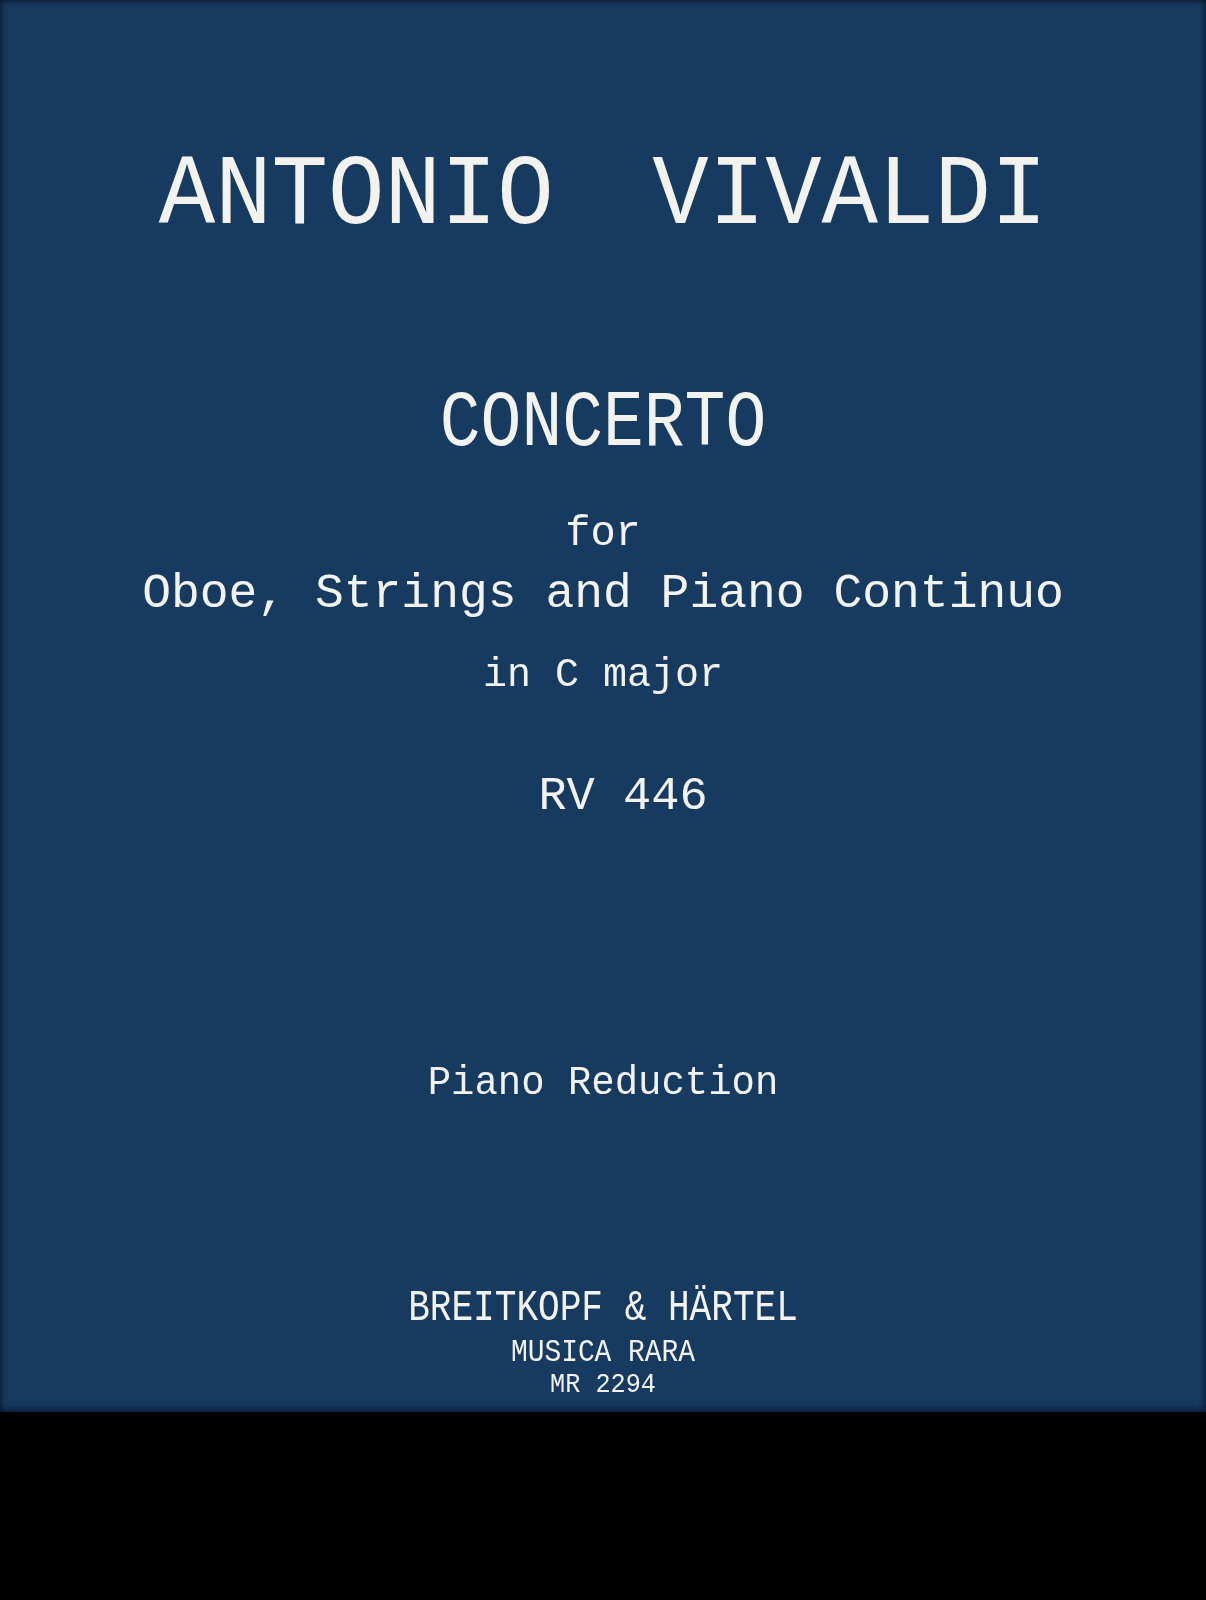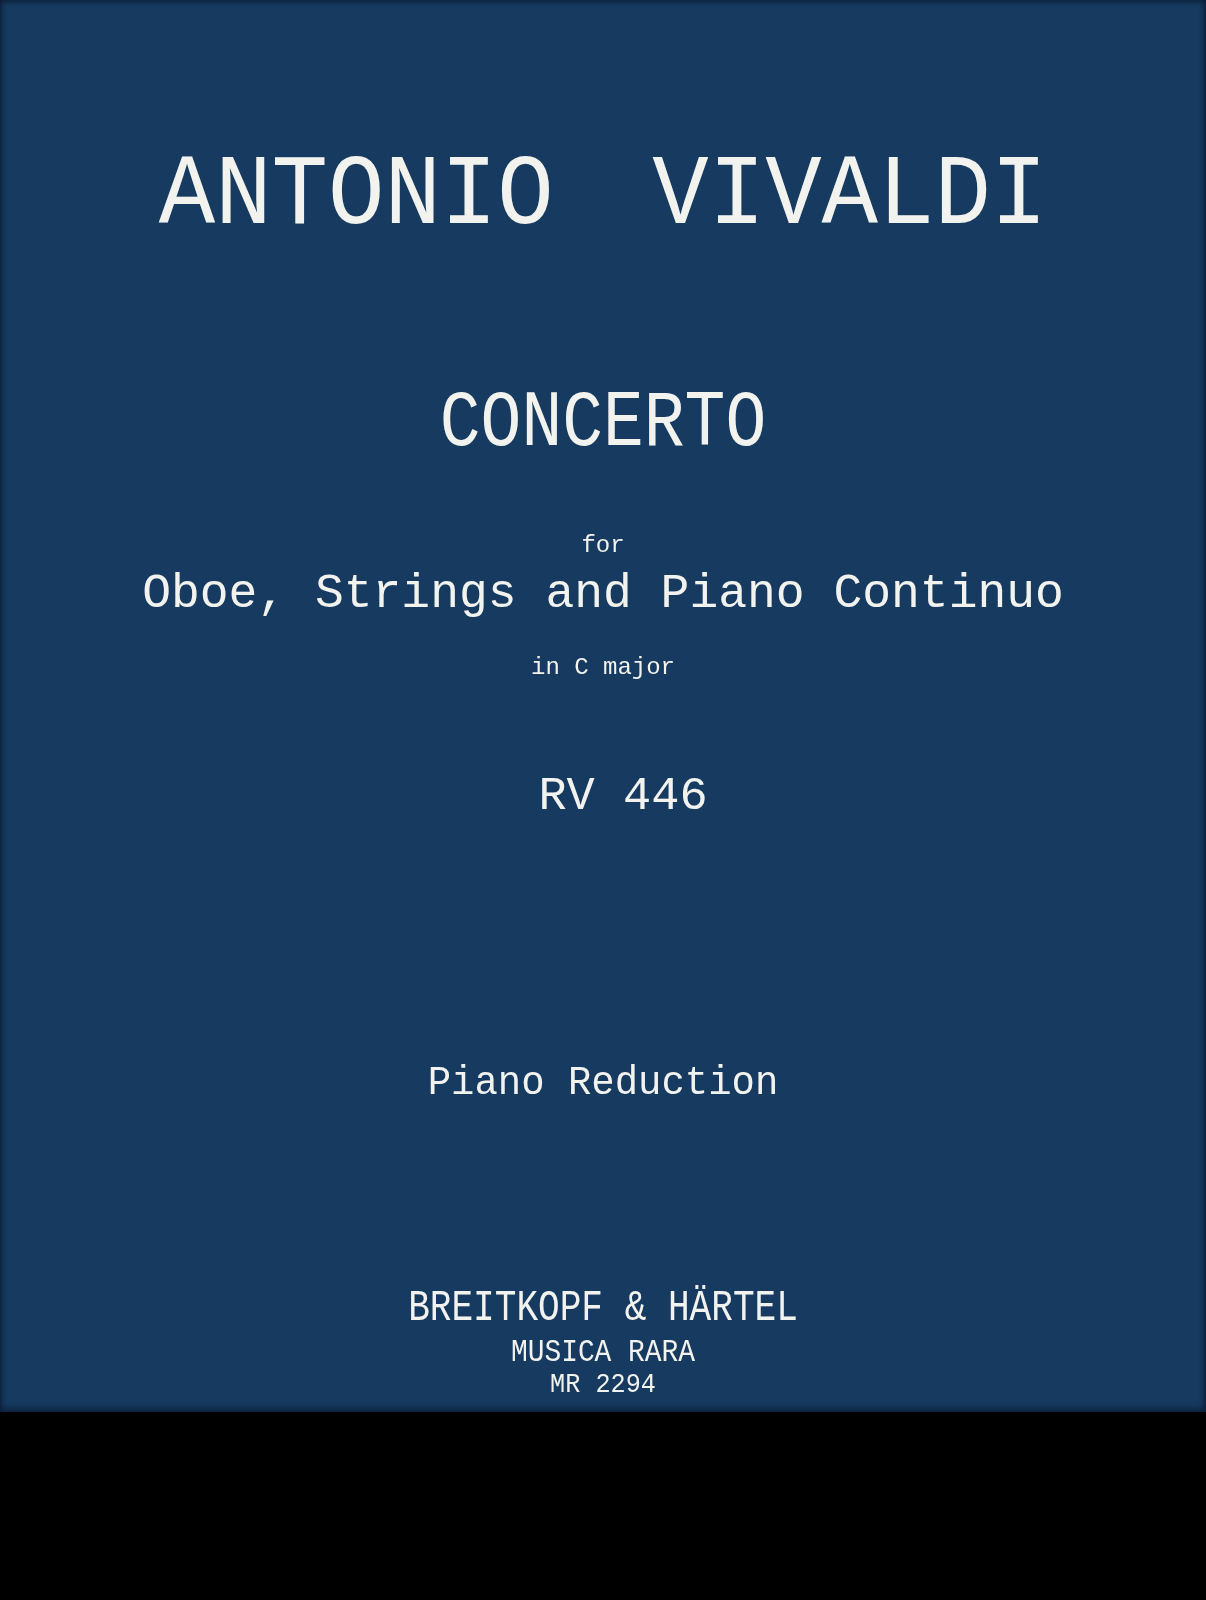--- a/index.html
+++ b/index.html
@@ -46,8 +46,8 @@
     transform: scaleX(0.85);
   }
   .preposition {
-    top: 534px;
-    font-size: 24px;
+    top: 513px;
+    font-size: 42px;
   }
   .instrumentation {
     top: 570px;

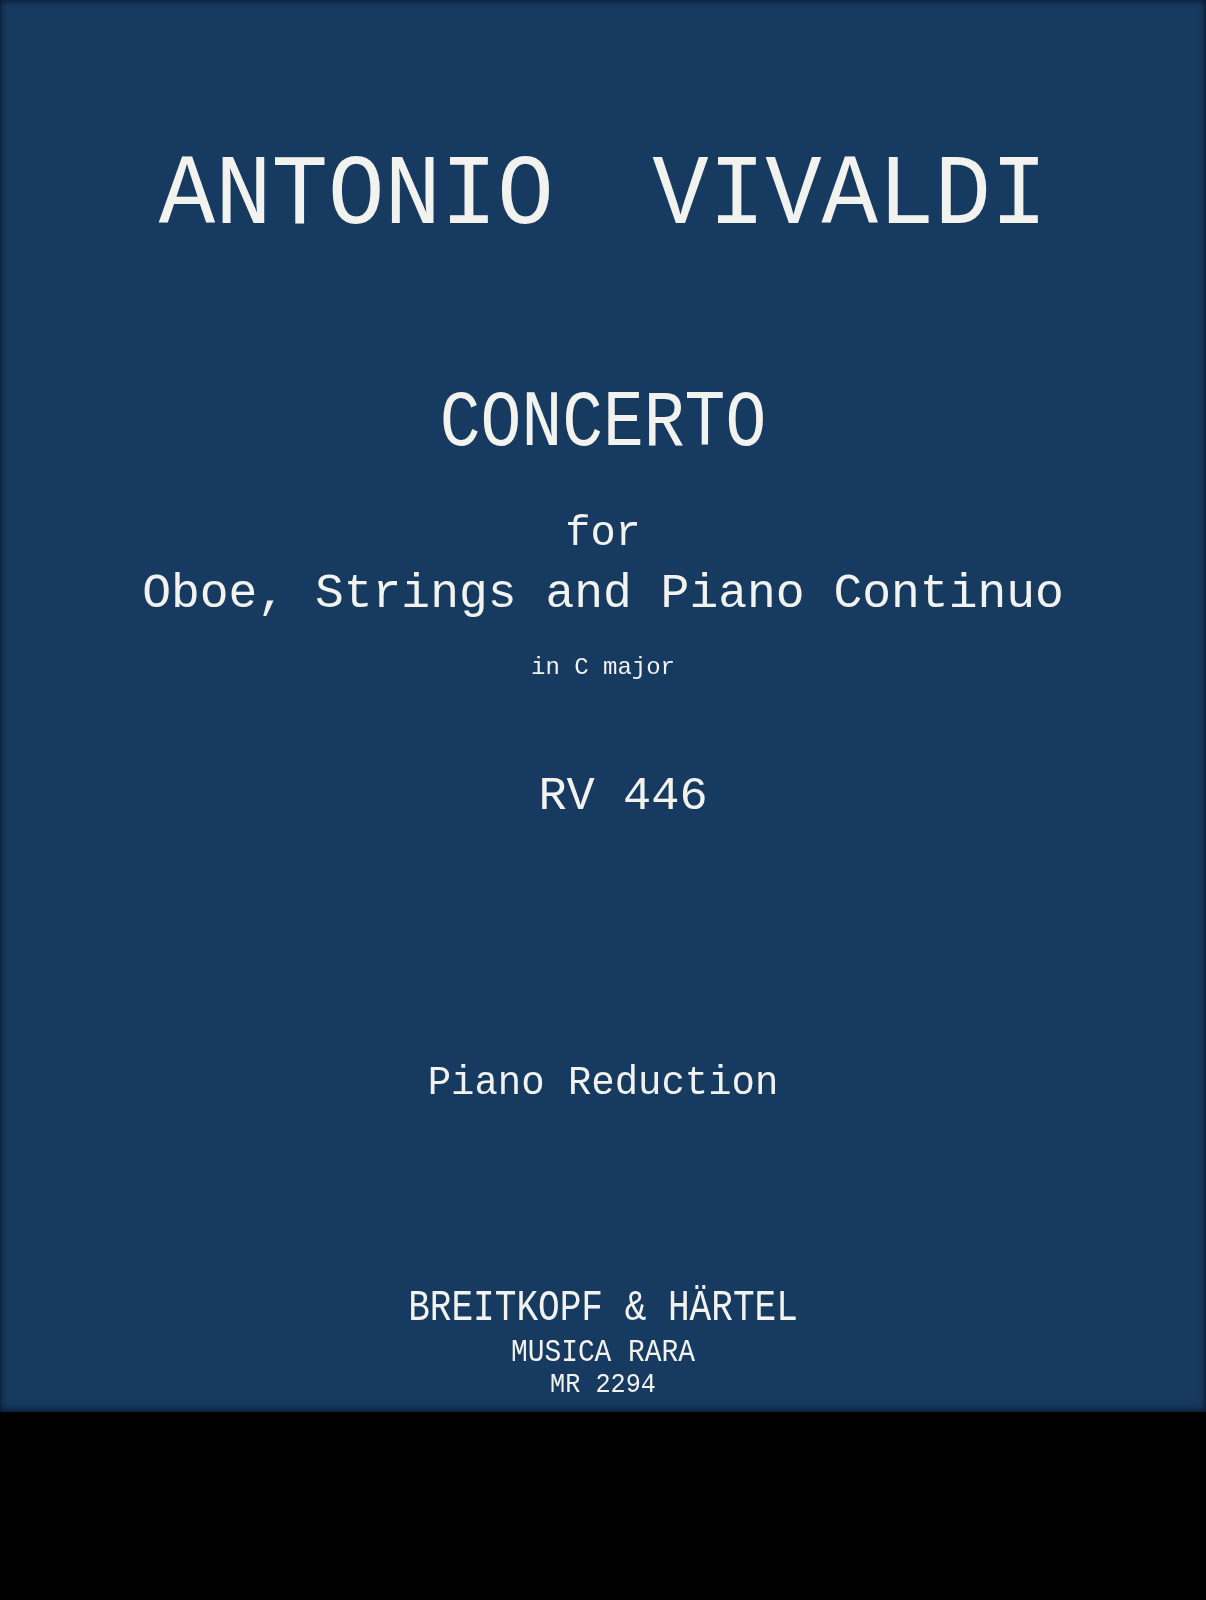--- a/index.html
+++ b/index.html
@@ -55,7 +55,7 @@
   }
   .key {
     top: 656px;
-    font-size: 24px;
+    font-size: 40px;
   }
   .catalogue {
     top: 773px;

